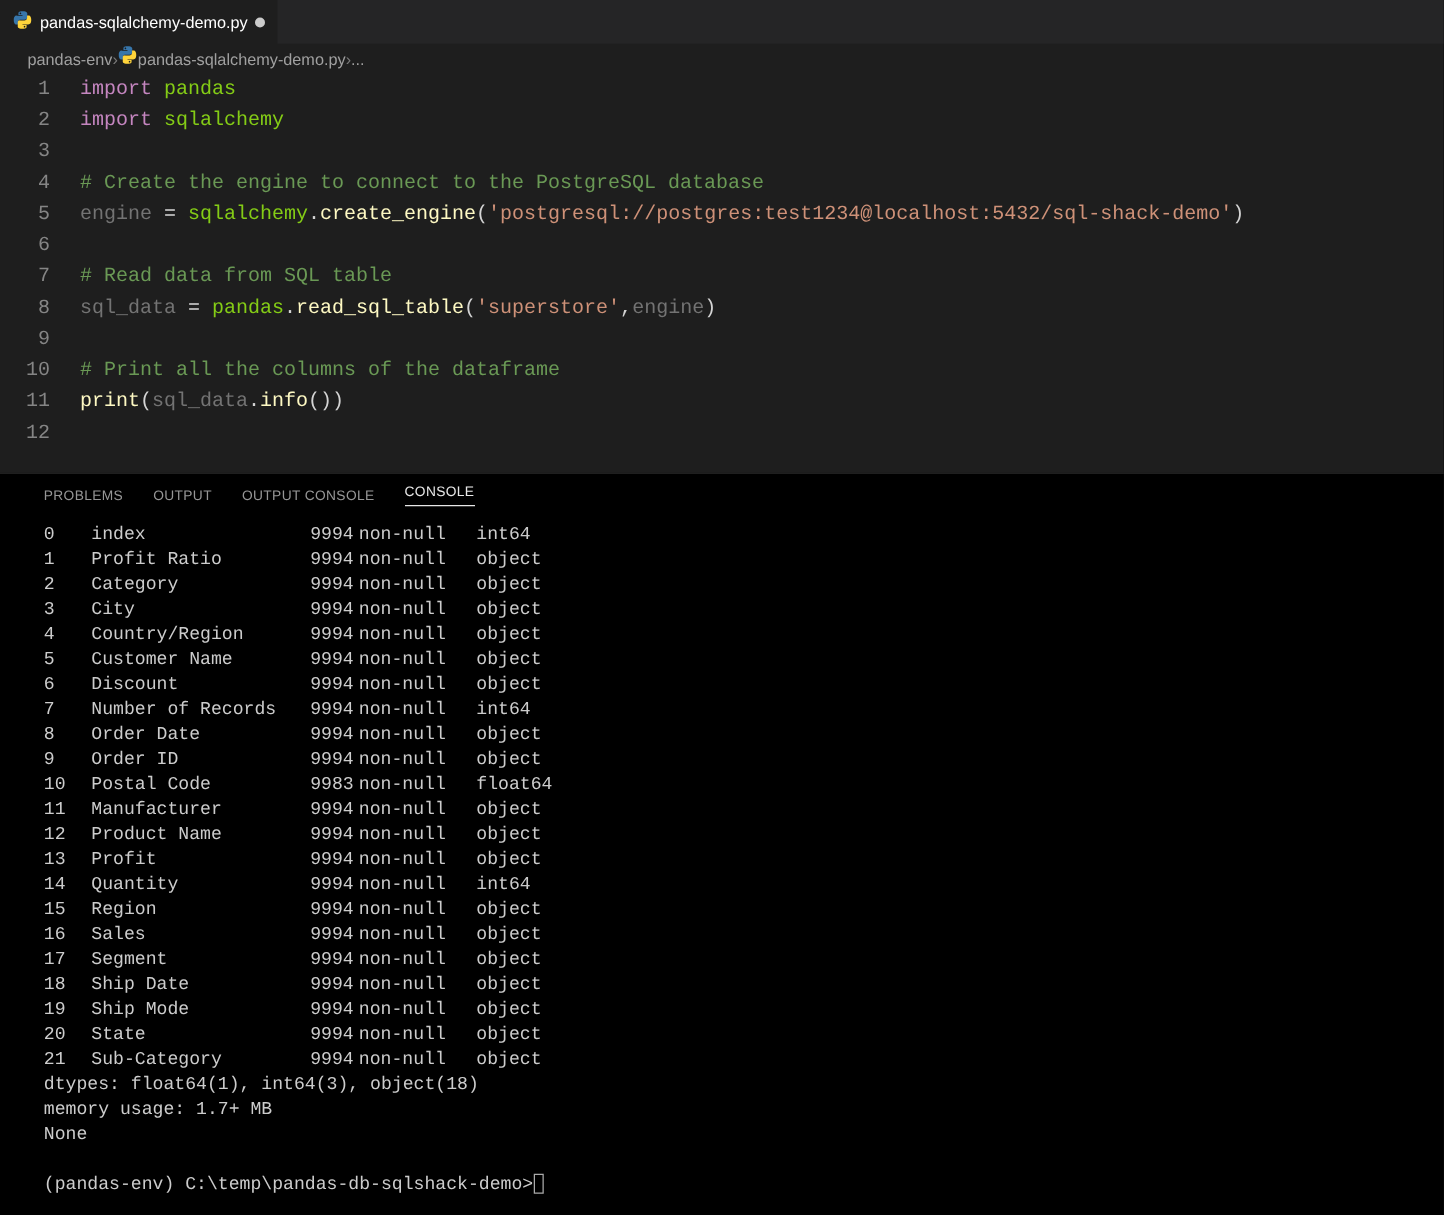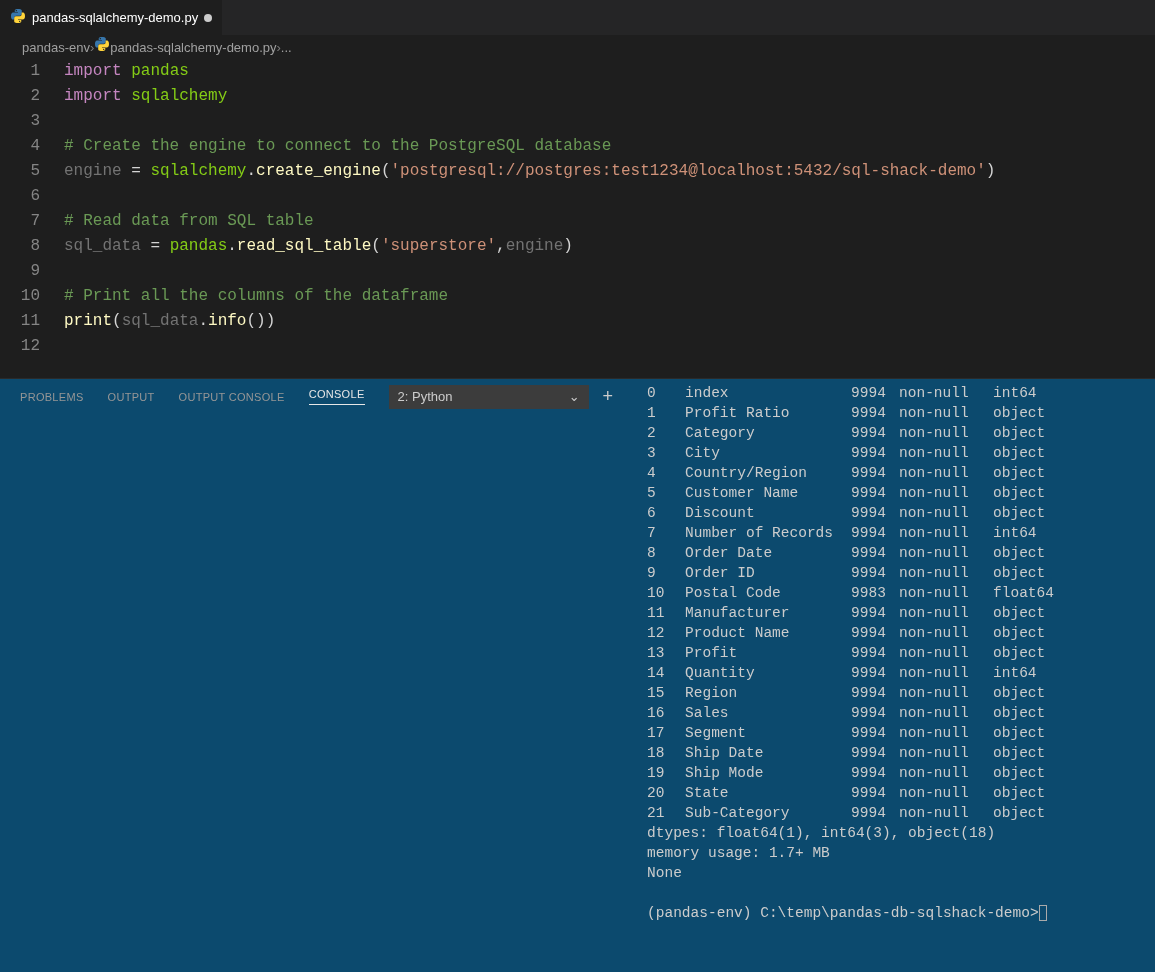--- a/index.html
+++ b/index.html
@@ -68,9 +68,11 @@
   .panel {
     position: absolute;
     left: 0; right: 0; bottom: 0; top: 378px;
-    background: #0c4a6e;
+    background: #000000;
     border-top: 1px solid #2a2a2a;
     display: flex;
+    flex-direction: column;
+    padding-left: 15px;
   }
   .panel-tabs {
     display: flex;

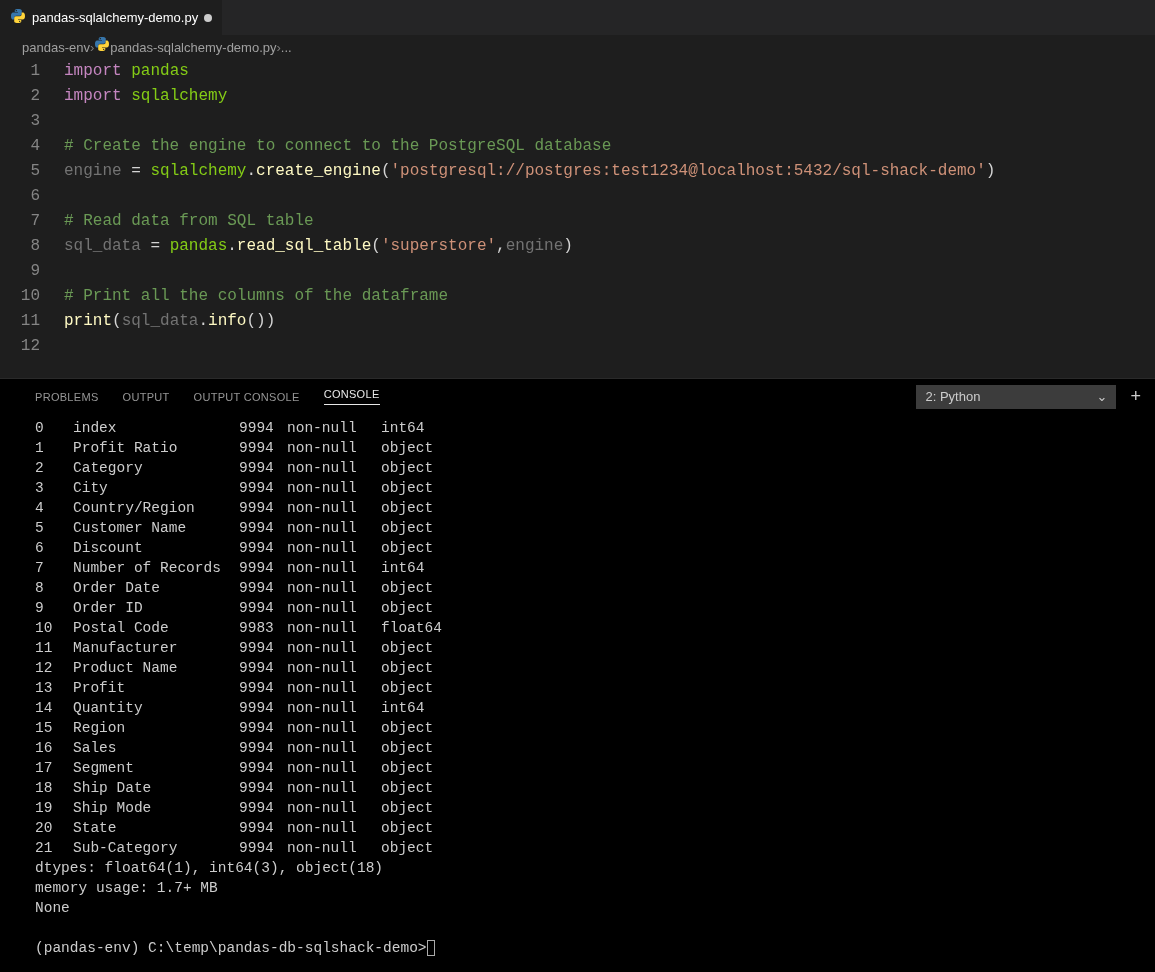--- a/index.html
+++ b/index.html
@@ -175,13 +175,6 @@
     <span class="ptab">OUTPUT</span>
     <span class="ptab">OUTPUT CONSOLE</span>
     <span class="ptab active">CONSOLE</span>
-    <div class="panel-right">
-      <div class="term-select">
-        <span>2: Python</span>
-        <span>⌄</span>
-      </div>
-      <span class="plus">+</span>
-    </div>
   </div>
   <div class="term-body" id="term-body"><div class="term-row"> <span class="c-idx">0</span><span class="c-name">index</span><span class="c-cnt">9994</span> <span class="c-nn">non-null</span><span class="c-dt">int64</span></div><div class="term-row"> <span class="c-idx">1</span><span class="c-name">Profit Ratio</span><span class="c-cnt">9994</span> <span class="c-nn">non-null</span><span class="c-dt">object</span></div><div class="term-row"> <span class="c-idx">2</span><span class="c-name">Category</span><span class="c-cnt">9994</span> <span class="c-nn">non-null</span><span class="c-dt">object</span></div><div class="term-row"> <span class="c-idx">3</span><span class="c-name">City</span><span class="c-cnt">9994</span> <span class="c-nn">non-null</span><span class="c-dt">object</span></div><div class="term-row"> <span class="c-idx">4</span><span class="c-name">Country/Region</span><span class="c-cnt">9994</span> <span class="c-nn">non-null</span><span class="c-dt">object</span></div><div class="term-row"> <span class="c-idx">5</span><span class="c-name">Customer Name</span><span class="c-cnt">9994</span> <span class="c-nn">non-null</span><span class="c-dt">object</span></div><div class="term-row"> <span class="c-idx">6</span><span class="c-name">Discount</span><span class="c-cnt">9994</span> <span class="c-nn">non-null</span><span class="c-dt">object</span></div><div class="term-row"> <span class="c-idx">7</span><span class="c-name">Number of Records</span><span class="c-cnt">9994</span> <span class="c-nn">non-null</span><span class="c-dt">int64</span></div><div class="term-row"> <span class="c-idx">8</span><span class="c-name">Order Date</span><span class="c-cnt">9994</span> <span class="c-nn">non-null</span><span class="c-dt">object</span></div><div class="term-row"> <span class="c-idx">9</span><span class="c-name">Order ID</span><span class="c-cnt">9994</span> <span class="c-nn">non-null</span><span class="c-dt">object</span></div><div class="term-row"> <span class="c-idx">10</span><span class="c-name">Postal Code</span><span class="c-cnt">9983</span> <span class="c-nn">non-null</span><span class="c-dt">float64</span></div><div class="term-row"> <span class="c-idx">11</span><span class="c-name">Manufacturer</span><span class="c-cnt">9994</span> <span class="c-nn">non-null</span><span class="c-dt">object</span></div><div class="term-row"> <span class="c-idx">12</span><span class="c-name">Product Name</span><span class="c-cnt">9994</span> <span class="c-nn">non-null</span><span class="c-dt">object</span></div><div class="term-row"> <span class="c-idx">13</span><span class="c-name">Profit</span><span class="c-cnt">9994</span> <span class="c-nn">non-null</span><span class="c-dt">object</span></div><div class="term-row"> <span class="c-idx">14</span><span class="c-name">Quantity</span><span class="c-cnt">9994</span> <span class="c-nn">non-null</span><span class="c-dt">int64</span></div><div class="term-row"> <span class="c-idx">15</span><span class="c-name">Region</span><span class="c-cnt">9994</span> <span class="c-nn">non-null</span><span class="c-dt">object</span></div><div class="term-row"> <span class="c-idx">16</span><span class="c-name">Sales</span><span class="c-cnt">9994</span> <span class="c-nn">non-null</span><span class="c-dt">object</span></div><div class="term-row"> <span class="c-idx">17</span><span class="c-name">Segment</span><span class="c-cnt">9994</span> <span class="c-nn">non-null</span><span class="c-dt">object</span></div><div class="term-row"> <span class="c-idx">18</span><span class="c-name">Ship Date</span><span class="c-cnt">9994</span> <span class="c-nn">non-null</span><span class="c-dt">object</span></div><div class="term-row"> <span class="c-idx">19</span><span class="c-name">Ship Mode</span><span class="c-cnt">9994</span> <span class="c-nn">non-null</span><span class="c-dt">object</span></div><div class="term-row"> <span class="c-idx">20</span><span class="c-name">State</span><span class="c-cnt">9994</span> <span class="c-nn">non-null</span><span class="c-dt">object</span></div><div class="term-row"> <span class="c-idx">21</span><span class="c-name">Sub-Category</span><span class="c-cnt">9994</span> <span class="c-nn">non-null</span><span class="c-dt">object</span></div><div>dtypes: float64(1), int64(3), object(18)</div><div>memory usage: 1.7+ MB</div><div>None</div><div>&nbsp;</div><div>(pandas-env) C:\temp\pandas-db-sqlshack-demo&gt;<span class="prompt-cursor"></span></div></div>
 </div>

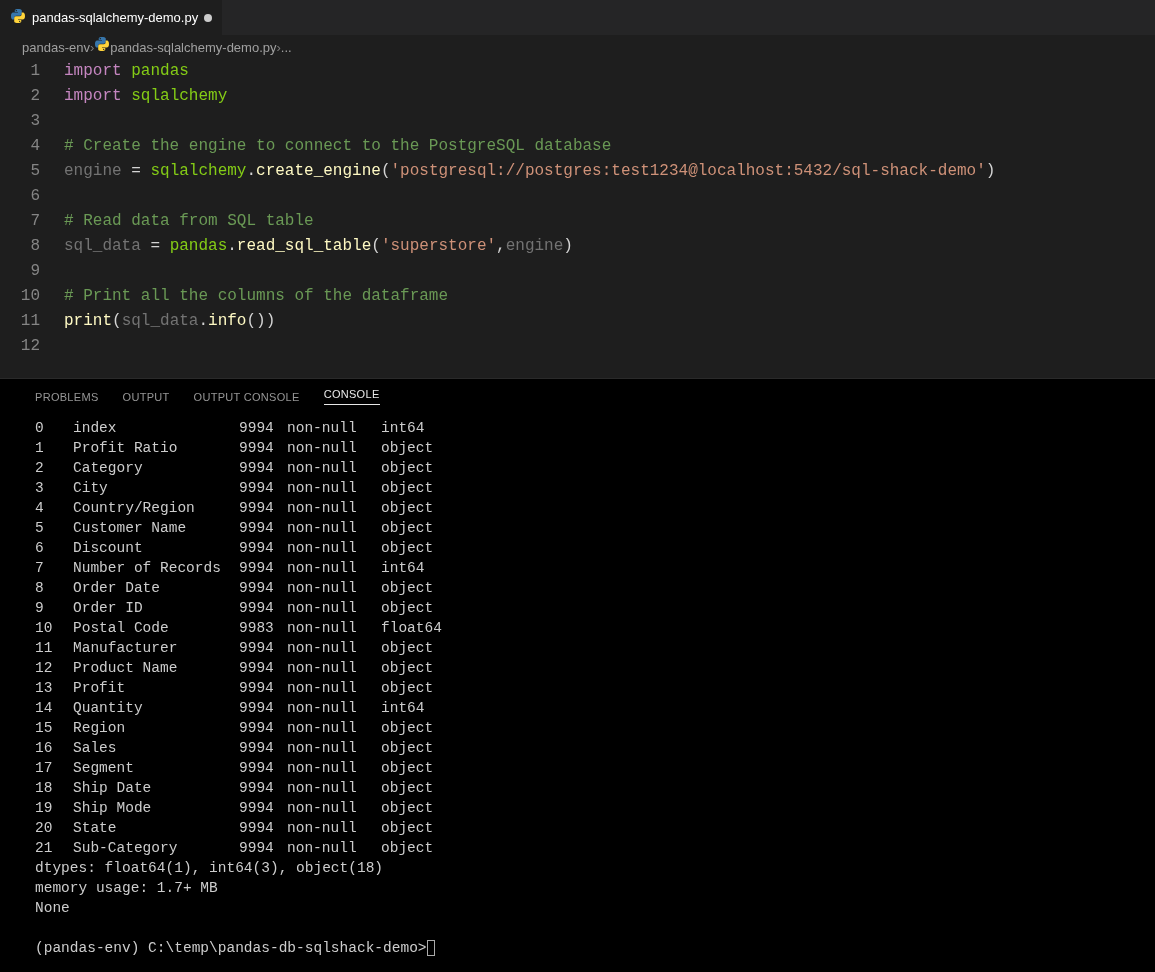--- a/index.html
+++ b/index.html
@@ -111,7 +111,7 @@
   .term-row { display: flex; }
   .c-idx  { width: 38px; }
   .c-name { width: 166px; }
-  .c-cnt  { width: 48px; text-align: left; padding-right: 4px;}
+  .c-cnt  { width: 48px; text-align: right; padding-right: 4px;}
   .c-nn   { width: 94px; }
   .c-dt   { }
   .prompt-cursor {

